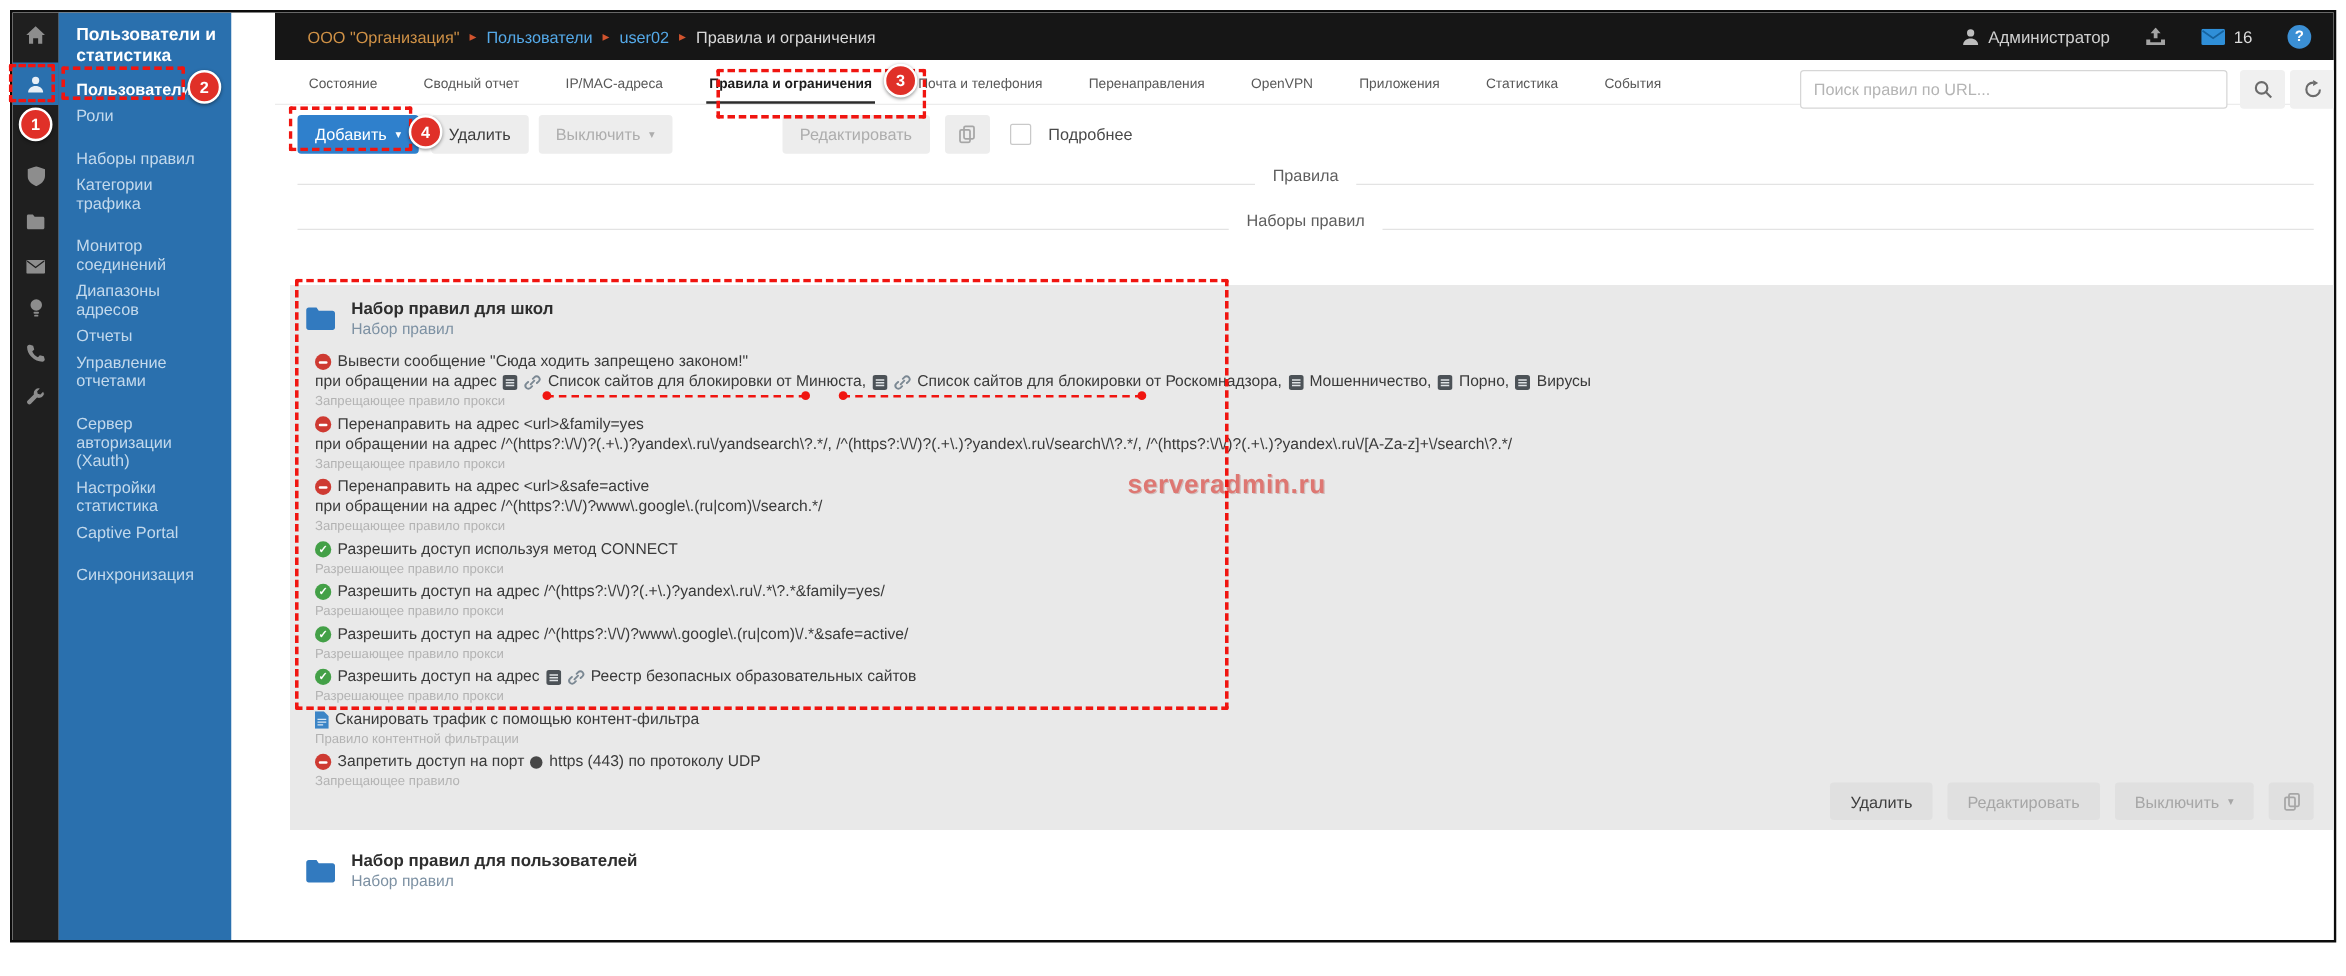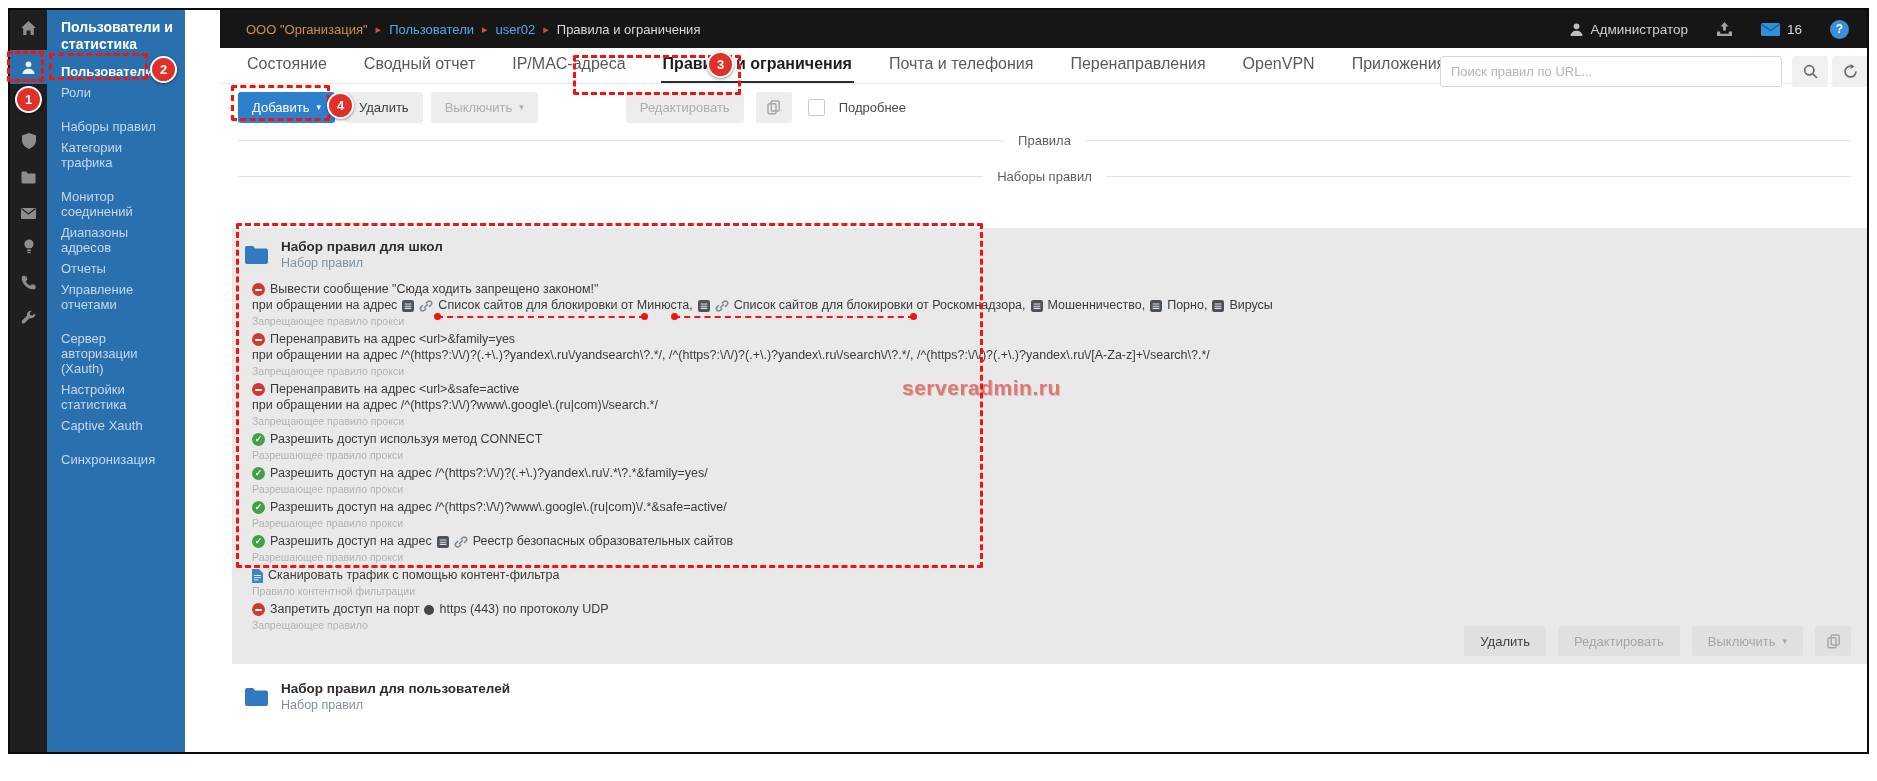--- a/index.html
+++ b/index.html
@@ -37,7 +37,7 @@
   .main{position:absolute;left:210px;top:38px;right:0;bottom:0;background:#fff;}
 
   .tabs{position:absolute;left:0;top:0;right:0;height:36px;display:flex;align-items:flex-end;padding-left:25px;gap:33px;border-bottom:1px solid #ececec;box-sizing:border-box;}
-  .tab{font-size:16px;color:#595959;padding:9px 2px 10px;white-space:nowrap;cursor:pointer;}
+  .tab{font-size:11px;color:#595959;padding:9px 2px 10px;white-space:nowrap;cursor:pointer;}
   .tab.active{color:#1d1d1d;font-weight:bold;border-bottom:2px solid #2c2c2c;padding-bottom:8px;}
 
   .toolbar{position:absolute;left:0;top:36px;right:0;height:46px;display:flex;align-items:center;padding-left:18px;}

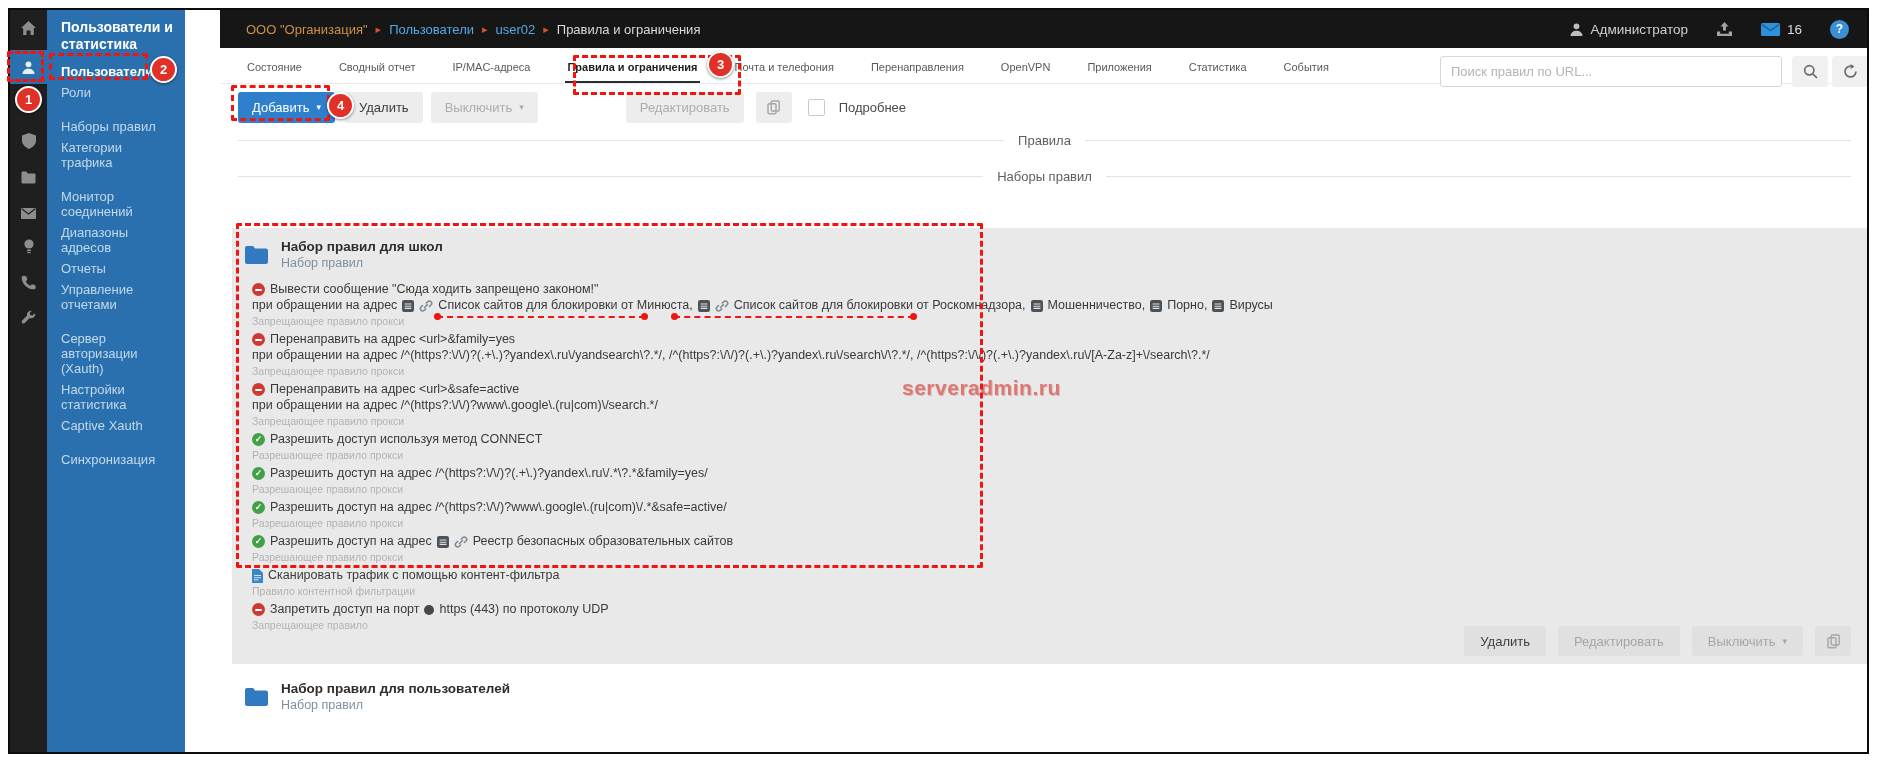--- a/index.html
+++ b/index.html
@@ -55,7 +55,7 @@
   .search-input::placeholder{color:#b4b4b4;}
   .icon-btn{position:absolute;top:8px;width:36px;height:31px;background:#f0f0f0;border-radius:3px;display:flex;align-items:center;justify-content:center;cursor:pointer;}
 
-  .sep{position:absolute;left:18px;right:16px;display:flex;align-items:center;gap:14px;color:#5e5e5e;font-size:13px;}
+  .sep{position:absolute;left:18px;right:16px;display:flex;align-items:flex-end;gap:14px;color:#5e5e5e;font-size:13px;}
   .sep .ln{flex:1;height:1px;background:#e3e3e3;}
 
   .panel{position:absolute;left:12px;top:180px;right:0;height:436px;background:#e9e9e9;}

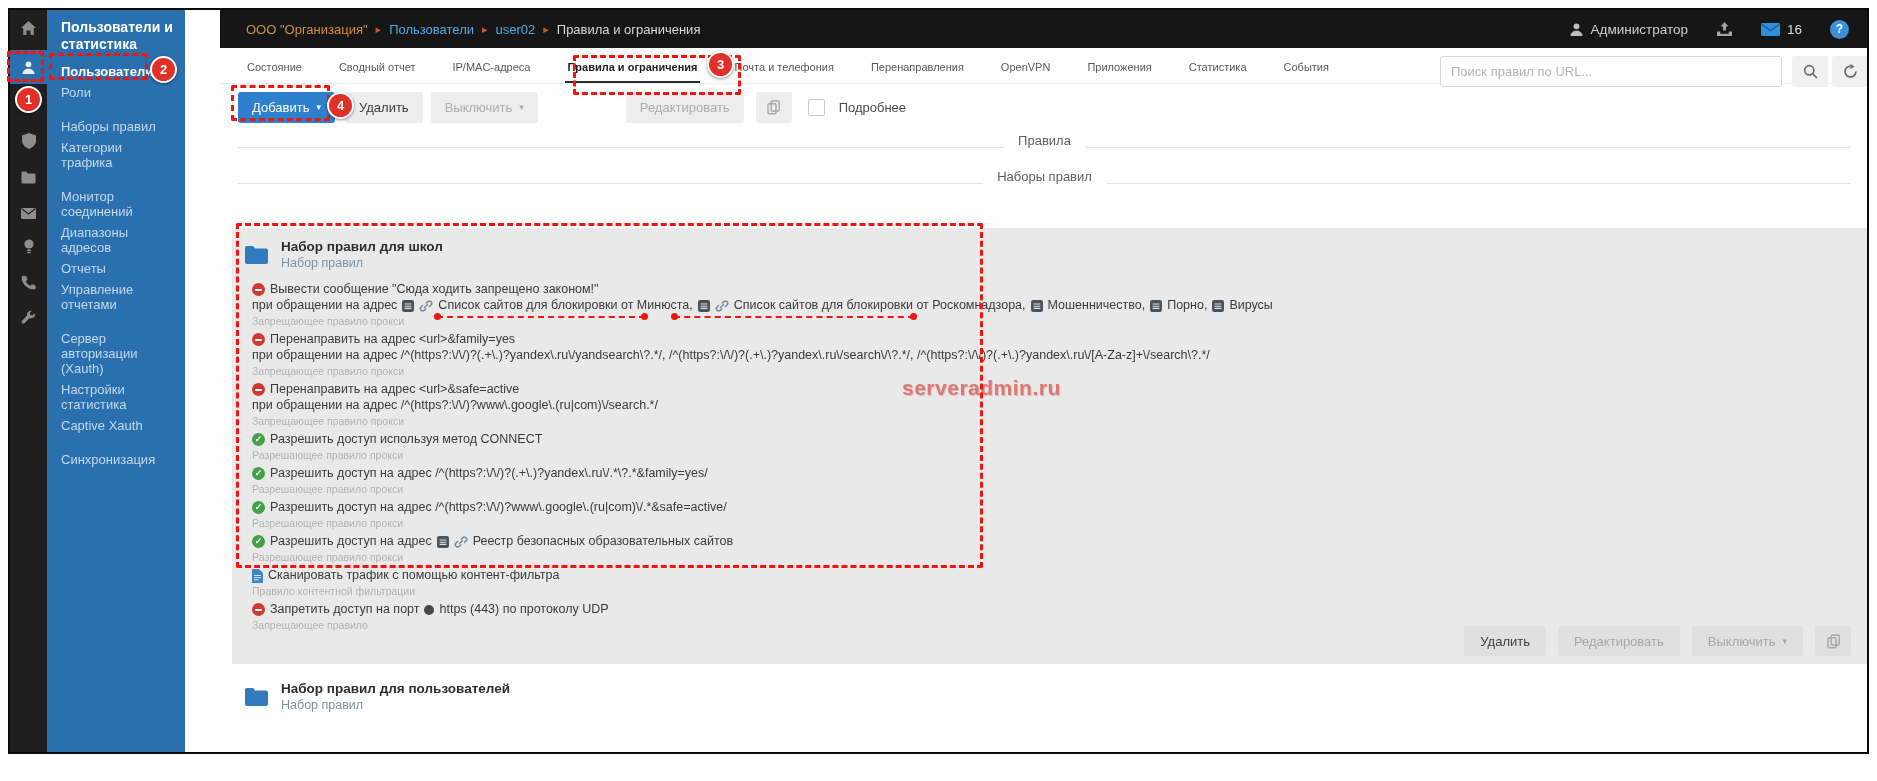--- a/index.html
+++ b/index.html
@@ -159,7 +159,7 @@
           <div class="sb-item">Управление отчетами</div>
           <div class="sb-item gap">Сервер авторизации (Xauth)</div>
           <div class="sb-item">Настройки статистика</div>
-          <div class="sb-item">Captive Xauth</div>
+          <div class="sb-item">Captive Portal</div>
           <div class="sb-item gap">Синхронизация</div>
         </div>
     </div>

